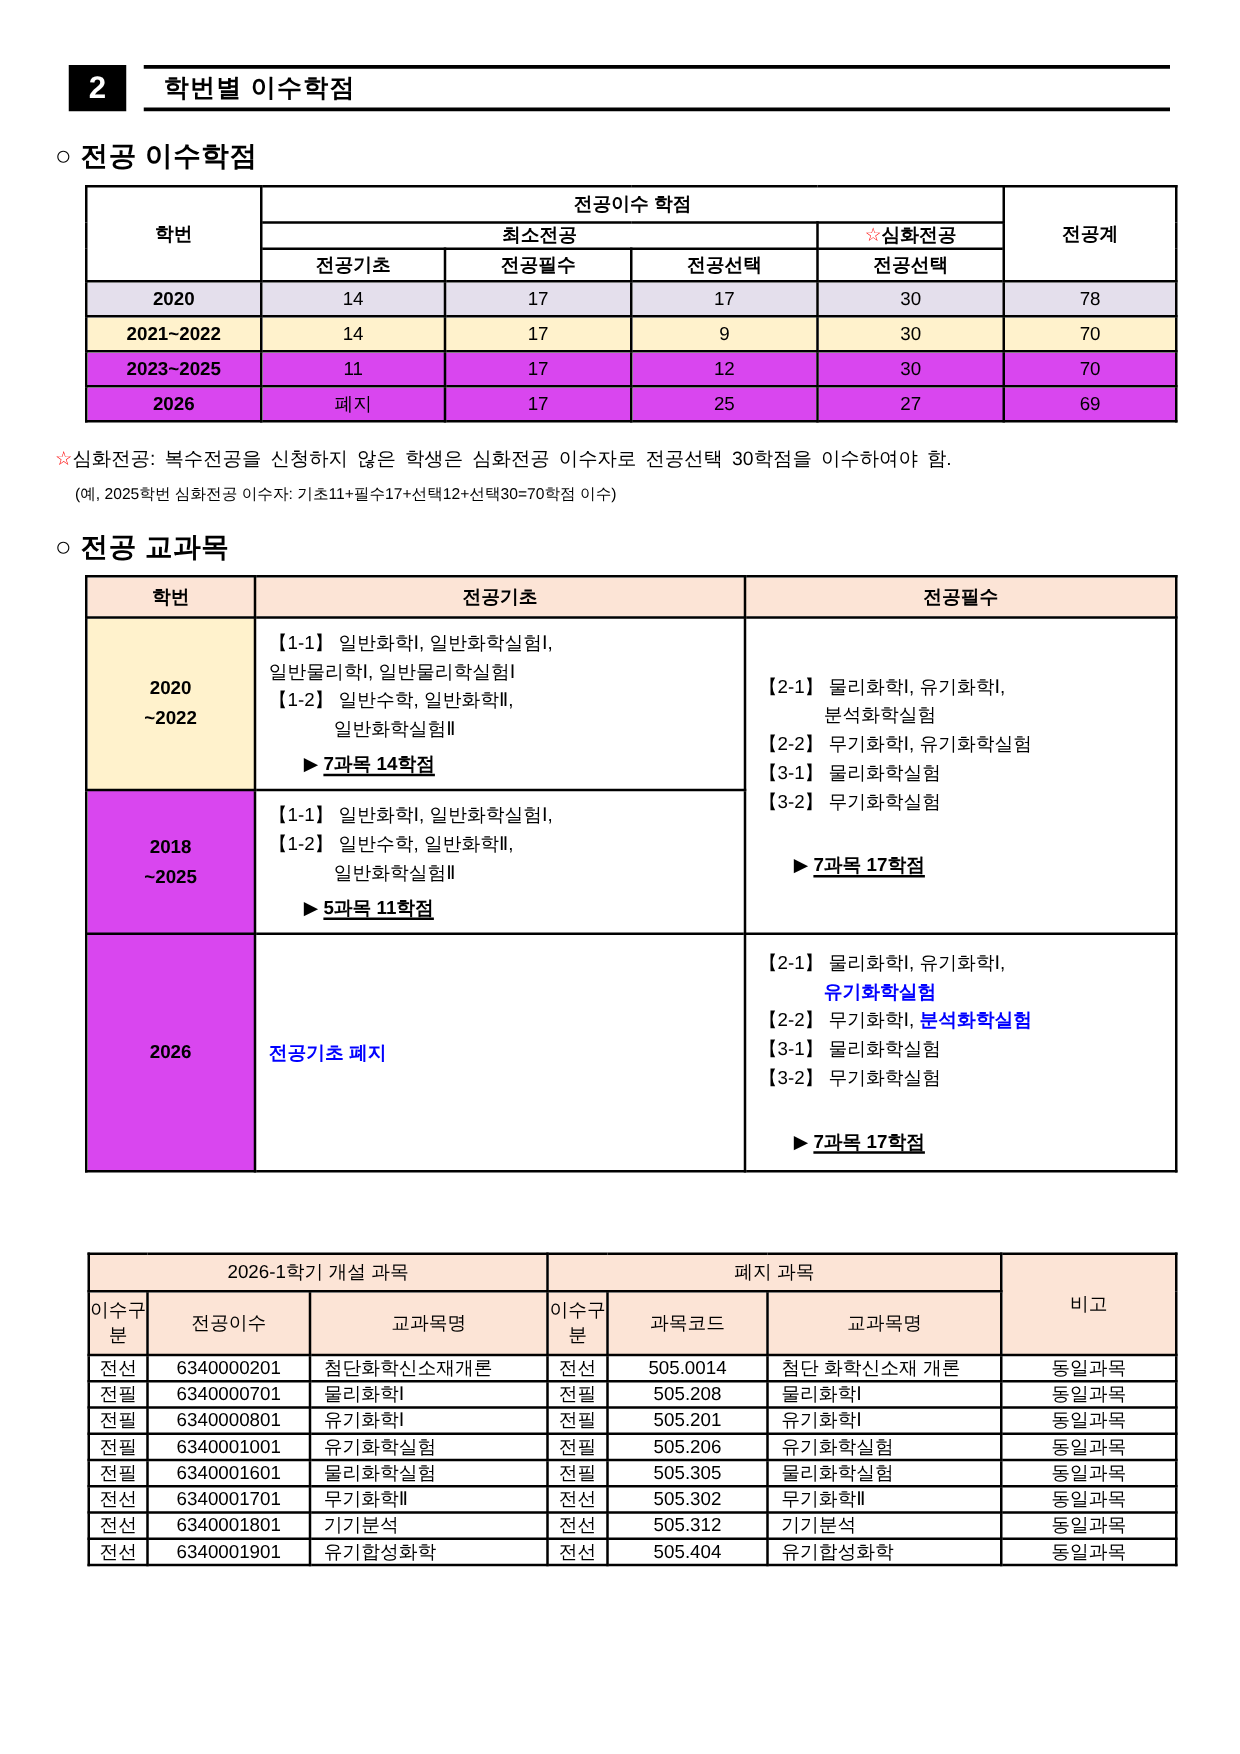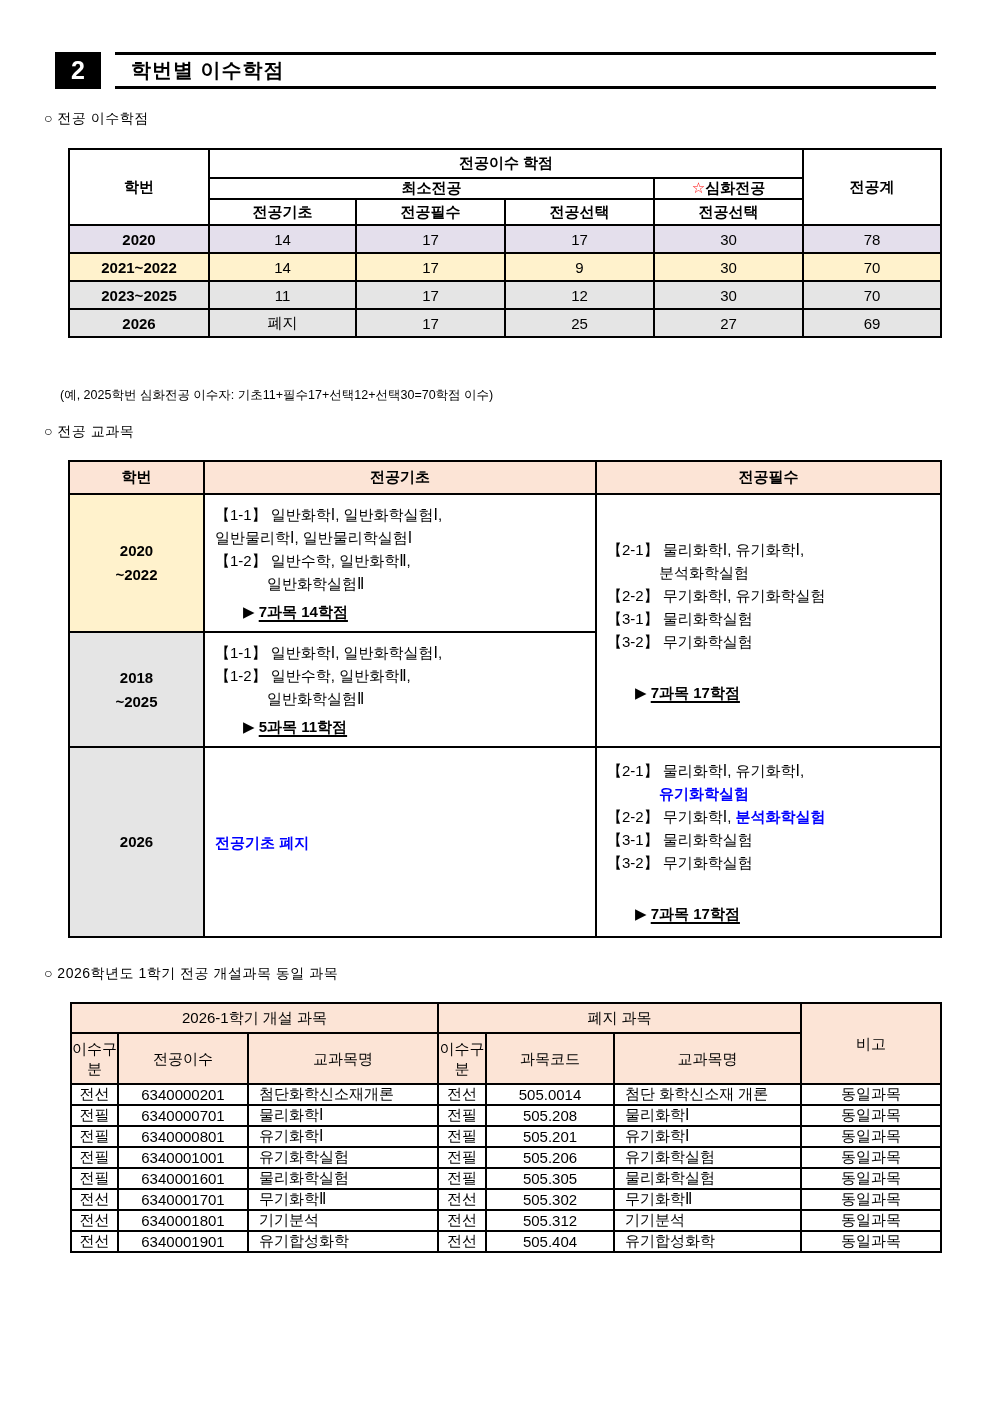--- a/index.html
+++ b/index.html
@@ -21,7 +21,7 @@
     font-size:20px; font-weight:bold; letter-spacing:1px;
   }
   
-  .sec { position:absolute; left:44px; font-size:14px; font-weight:normal; letter-spacing:.5px; }
+  .sec { position:absolute; left:44px; font-size:22px; font-weight:bold; letter-spacing:.5px; }
   .sec1 { top:110px; } .sec2 { top:423px; } .sec3 { top:965px; }
   
   table { border-collapse:collapse; table-layout:fixed; position:absolute; }

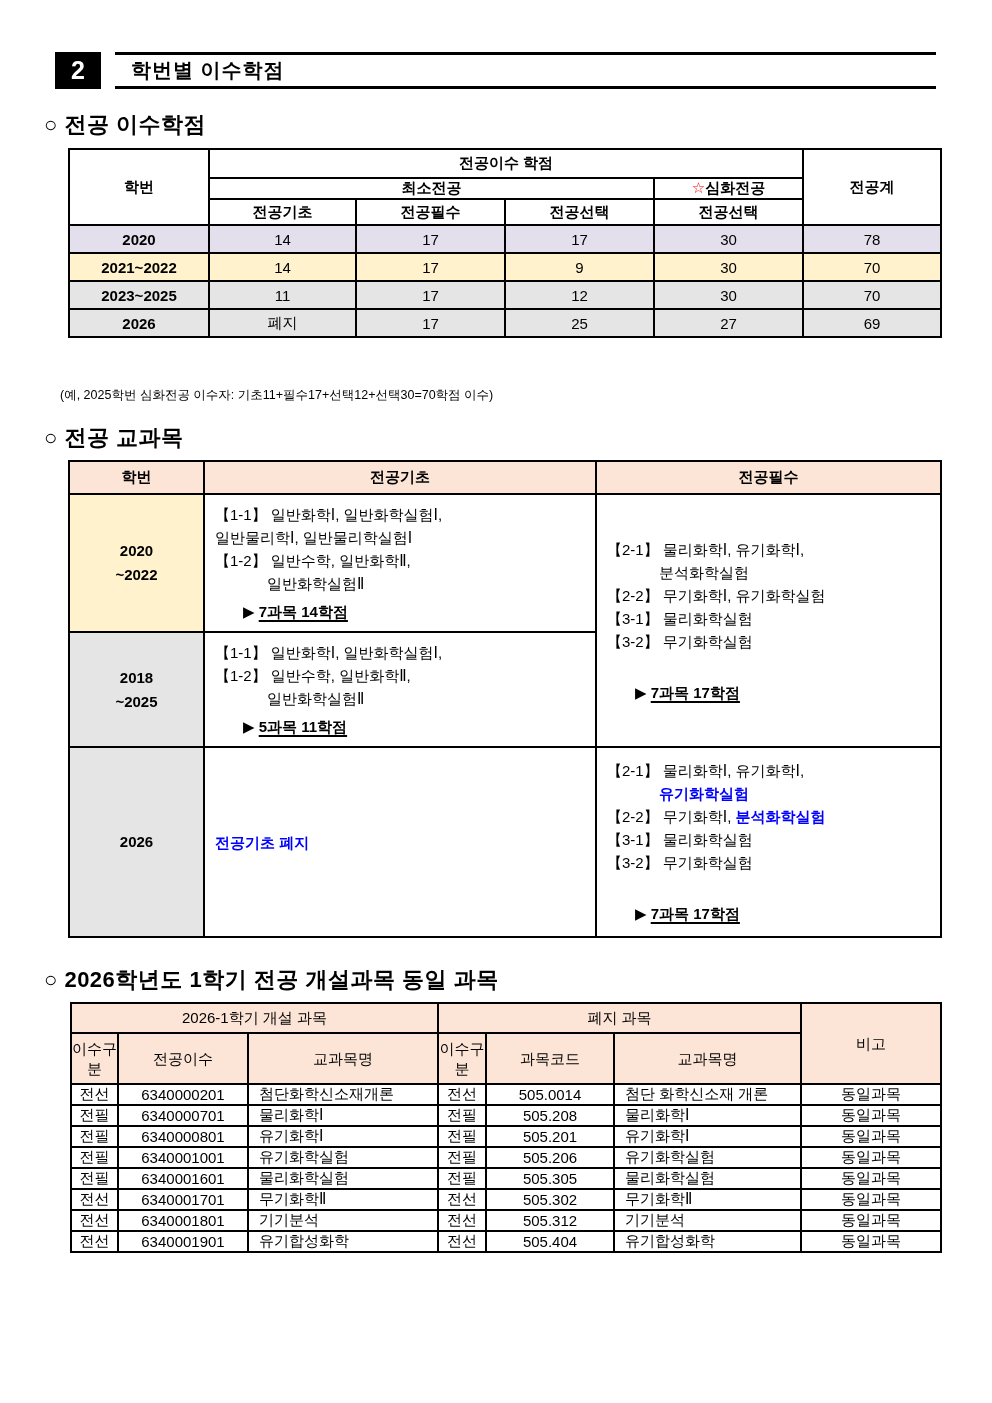--- a/index.html
+++ b/index.html
@@ -31,7 +31,7 @@
   .u { text-decoration:underline; text-underline-offset:3px; text-decoration-thickness:1.5px; }
   .bg-lav   { background:#E4DFEC; }
   .bg-yel   { background:#FFF2CC; }
-  .bg-mint  { background:#e5e5e5; }
+  .bg-mint  { background:#d946ef; }
   
   .t1 { left:68px; top:148px; width:872px; font-size:15px; }
   .t1 td { text-align:center; }

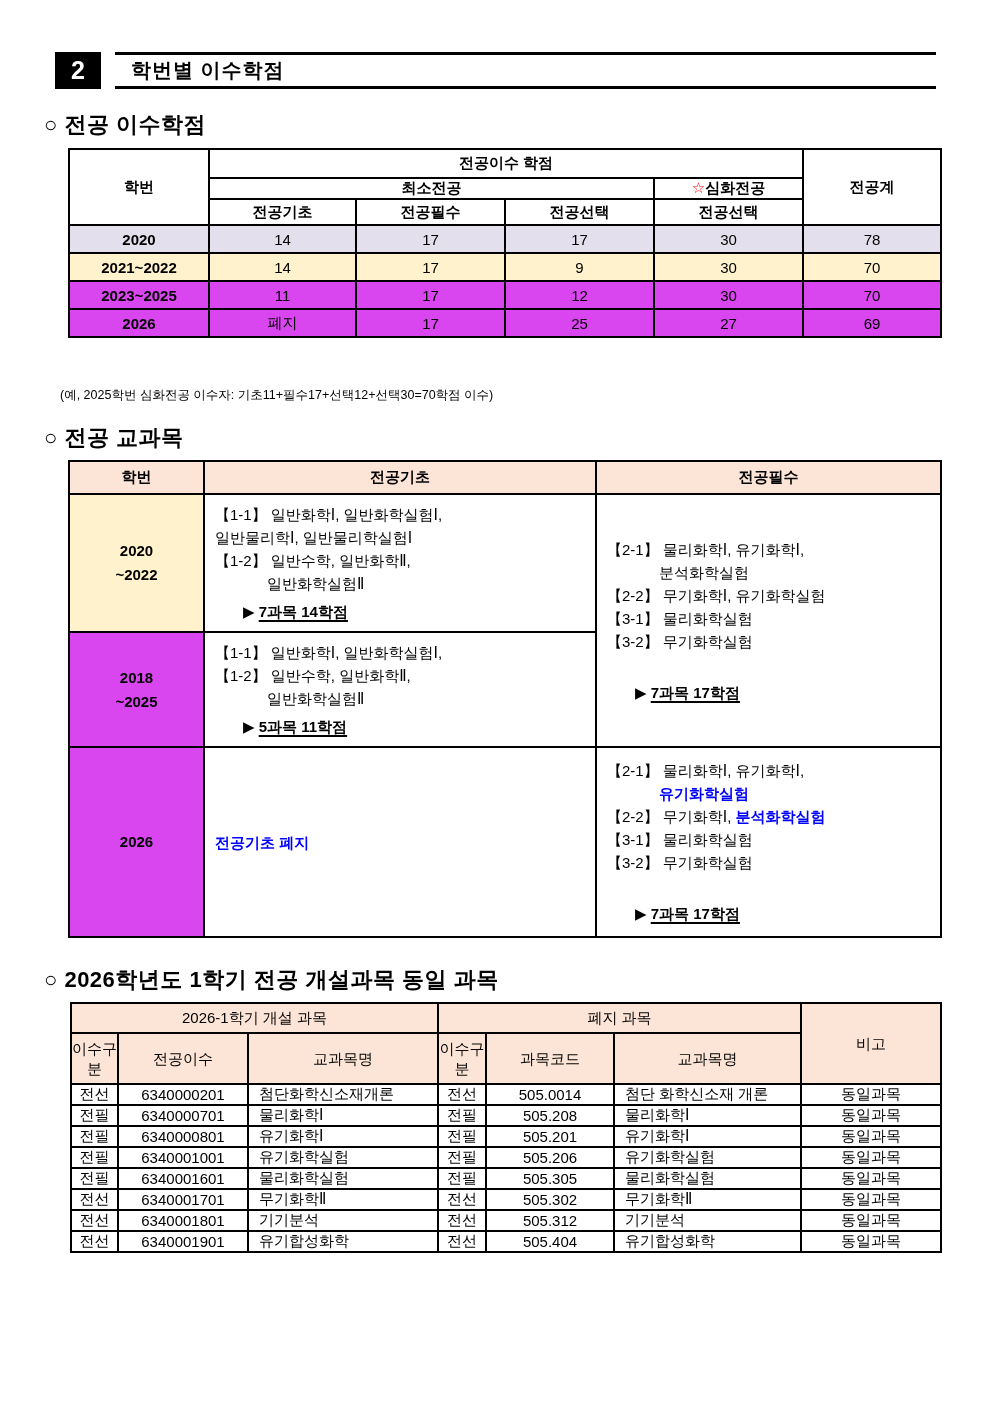--- a/index.html
+++ b/index.html
@@ -133,6 +133,7 @@
   </tbody>
     </table>
 
+  <div class="note1"><span class="red">☆</span><span>심화전공: 복수전공을 신청하지 않은 학생은 심화전공 이수자로 전공선택 30학점을 이수하여야 함.</span></div>
   <div class="note2">(예, 2025학번 심화전공 이수자: 기초11+필수17+선택12+선택30=70학점 이수)</div>
 
   <div class="sec sec2">○ 전공 교과목</div>

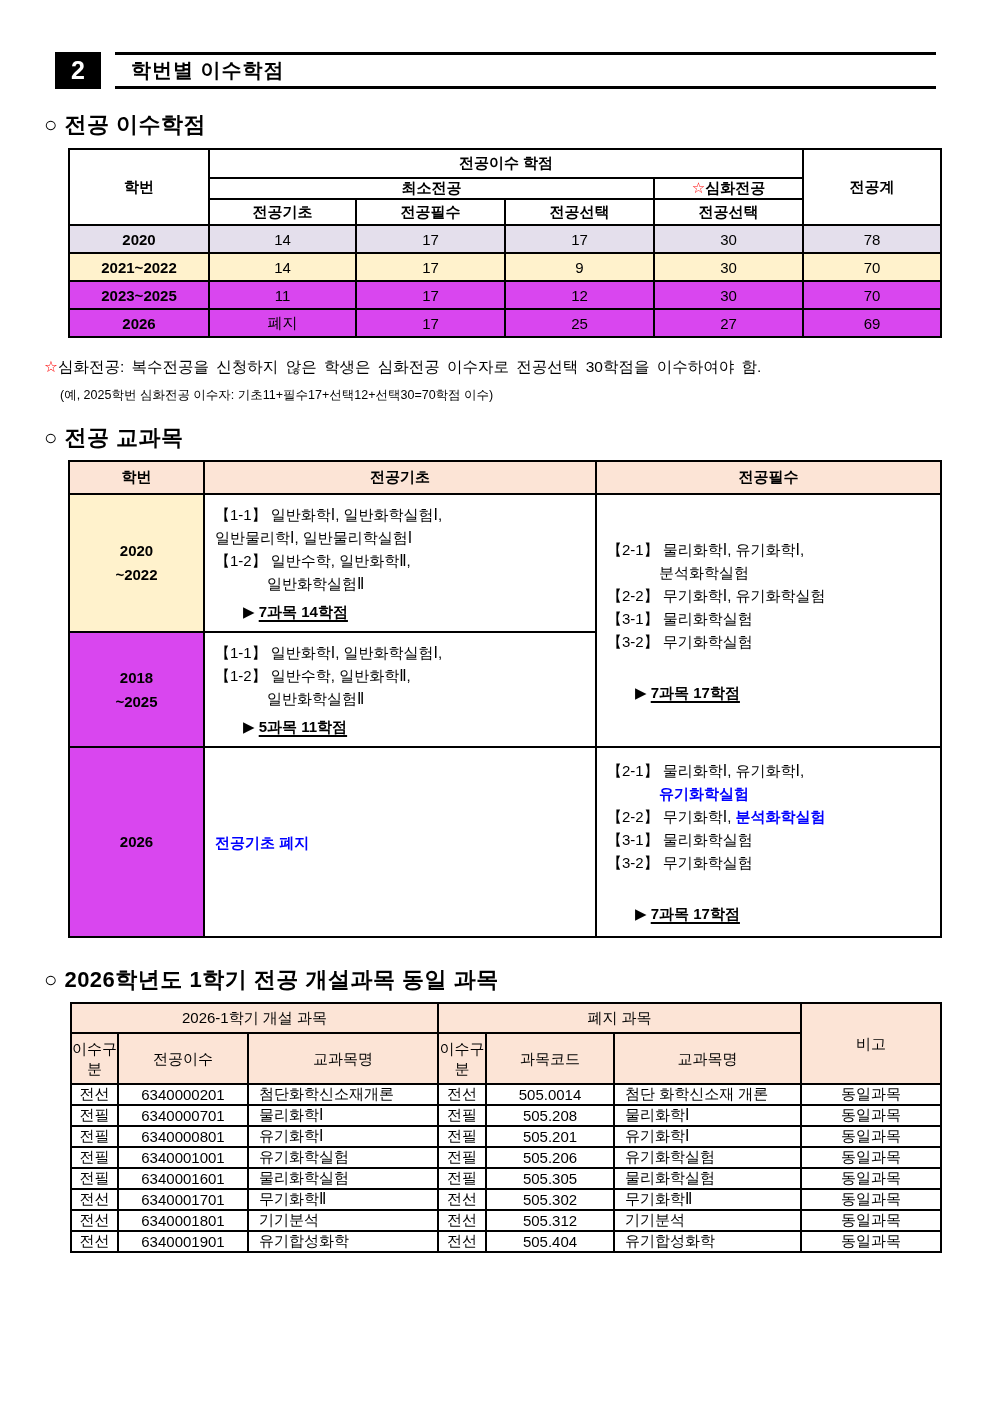--- a/index.html
+++ b/index.html
@@ -202,7 +202,6 @@
   </tbody>
     </table>
 
-  <div class="sec sec3">○ 2026학년도 1학기 전공 개설과목 동일 과목</div>
 
   <table class="t3">
     <colgroup>

